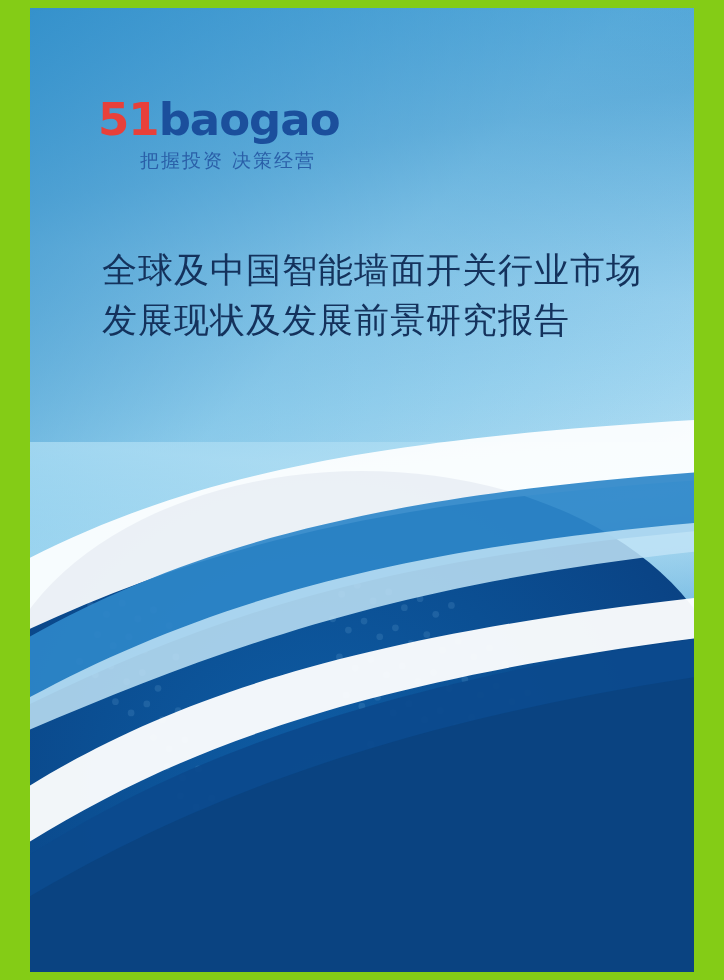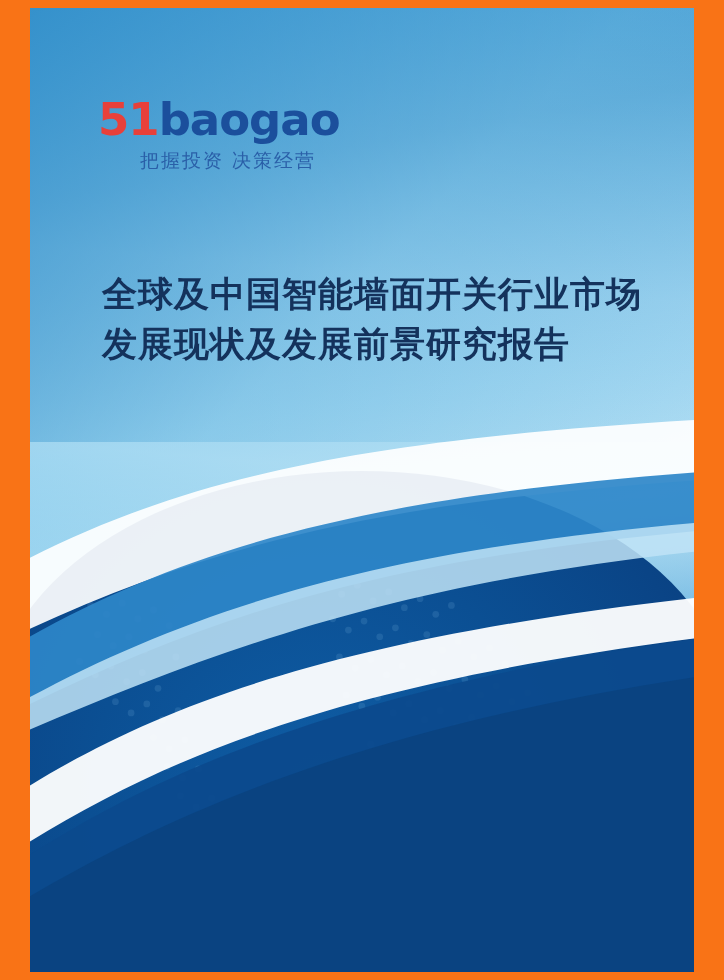--- a/index.html
+++ b/index.html
@@ -15,7 +15,7 @@
     width: 724px;
     height: 980px;
     overflow: hidden;
-    background: #f97316;
+    background: #84cc16;
   }
   .cover {
     position: absolute;

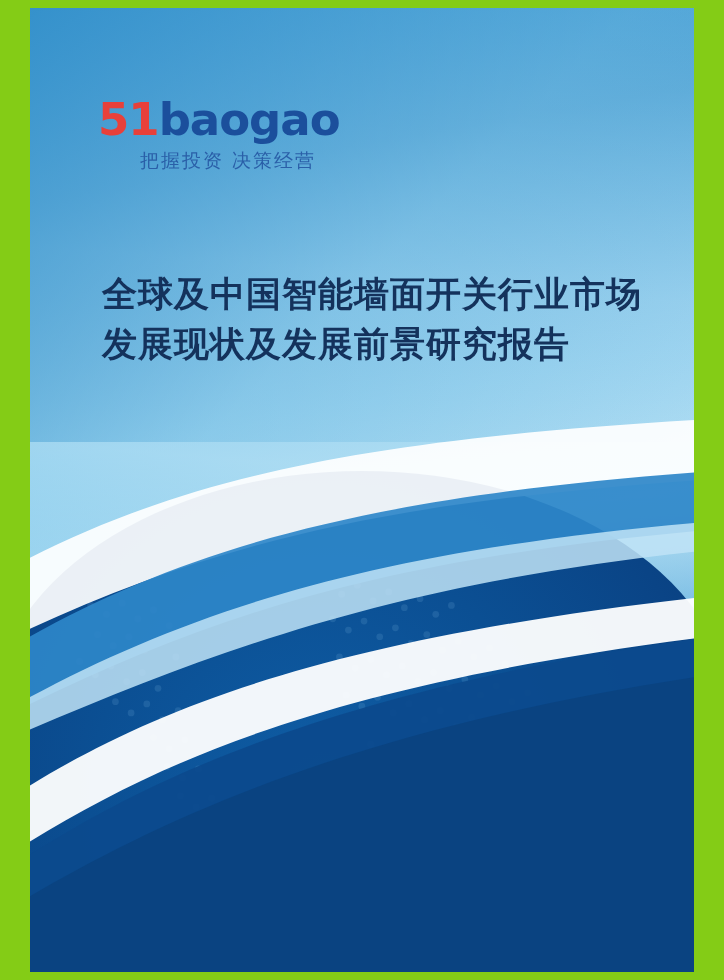--- a/index.html
+++ b/index.html
@@ -102,8 +102,7 @@
     line-height: 1.42;
     color: #14325c;
     letter-spacing: 1px;
-    font-weight: 700;
-    margin-top: 24px;
+    font-weight: 400;
   }
 </style>
 </head>

